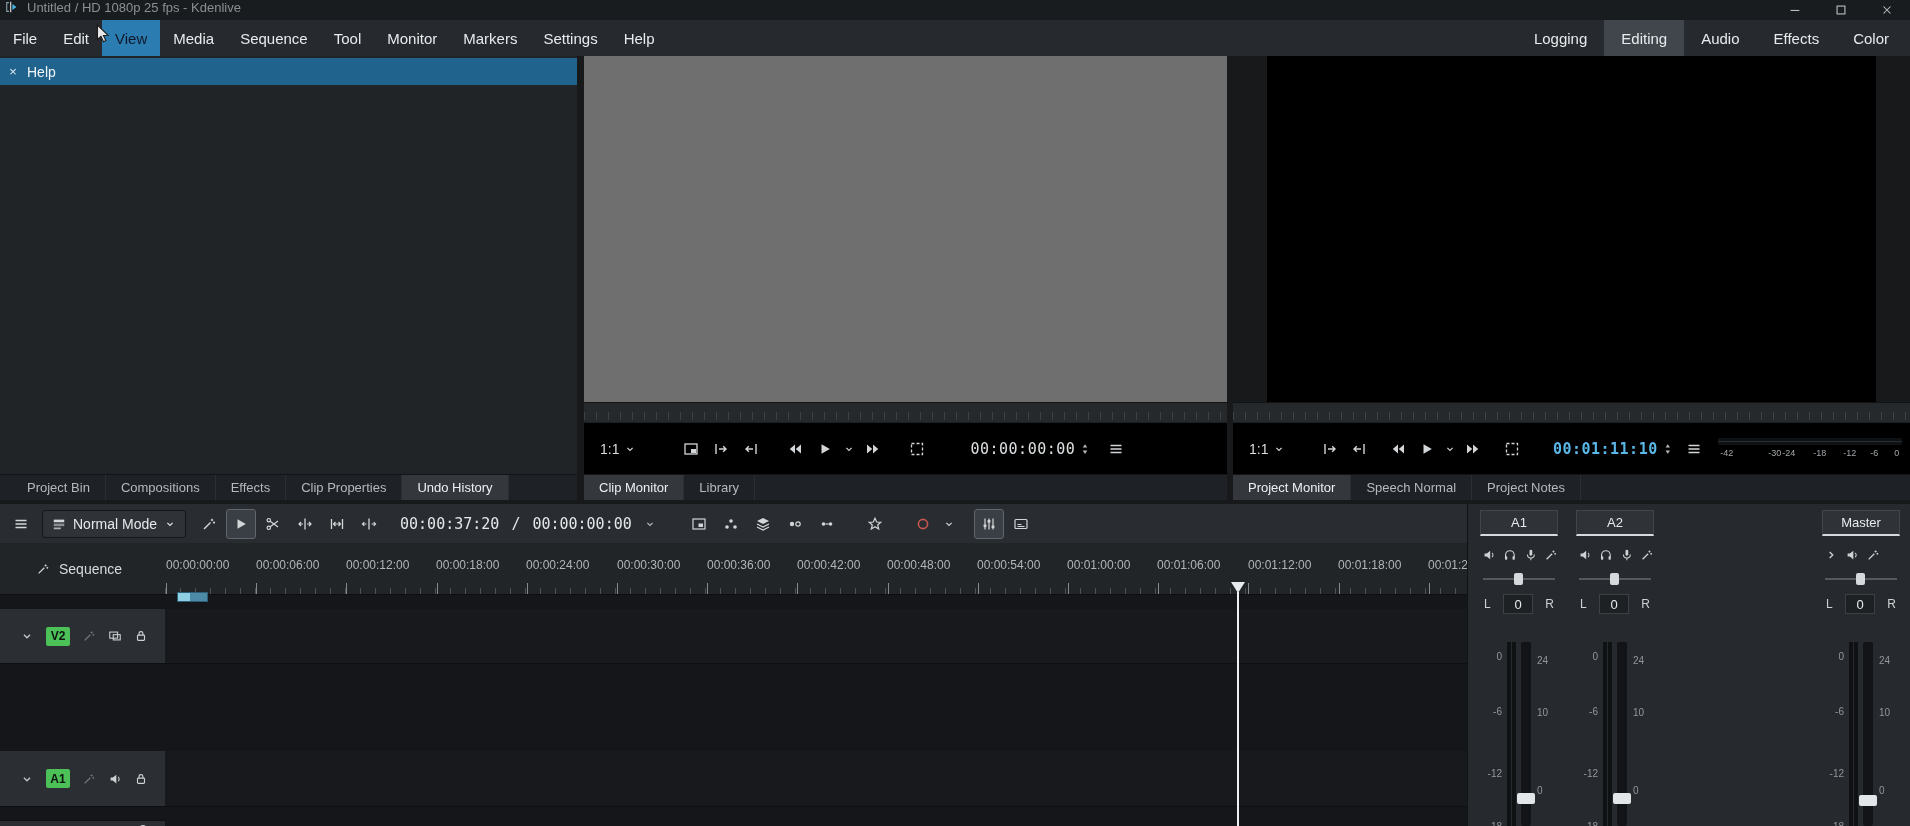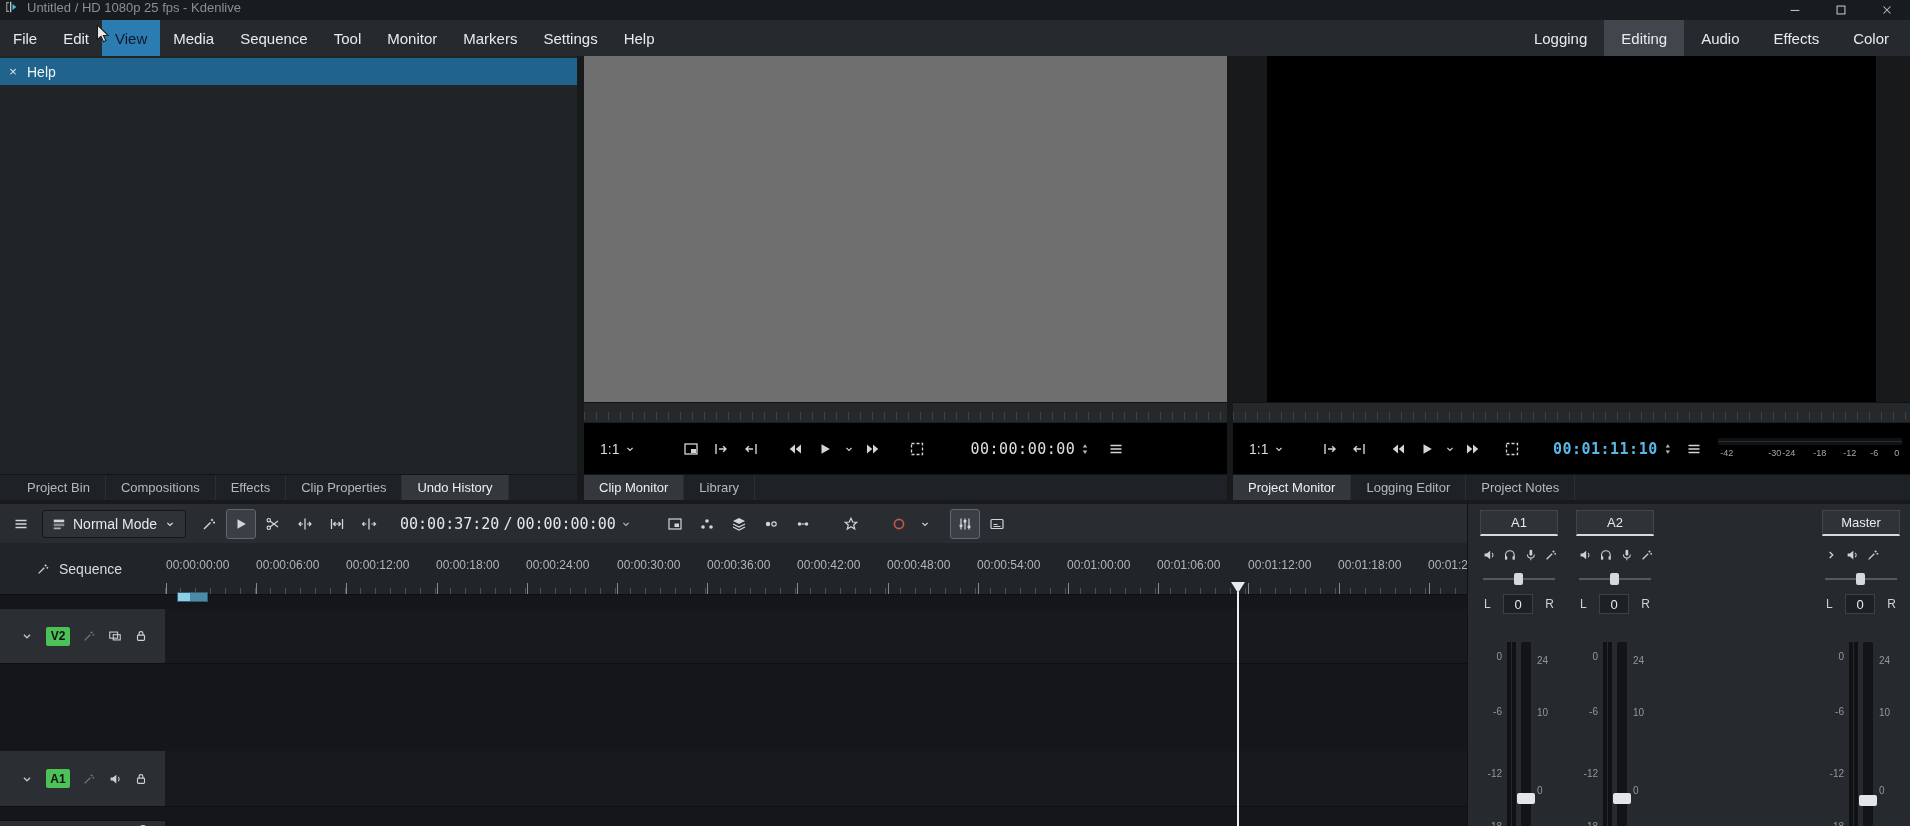--- a/index.html
+++ b/index.html
@@ -478,7 +478,7 @@
     </div>
     <div class="tabbar" style="padding-left:0">
       <div class="tab active">Project Monitor</div>
-      <div class="tab">Logging Editor</div>
+      <div class="tab">Speech Normal</div>
       <div class="tab">Project Notes</div>
     </div>
   </div>

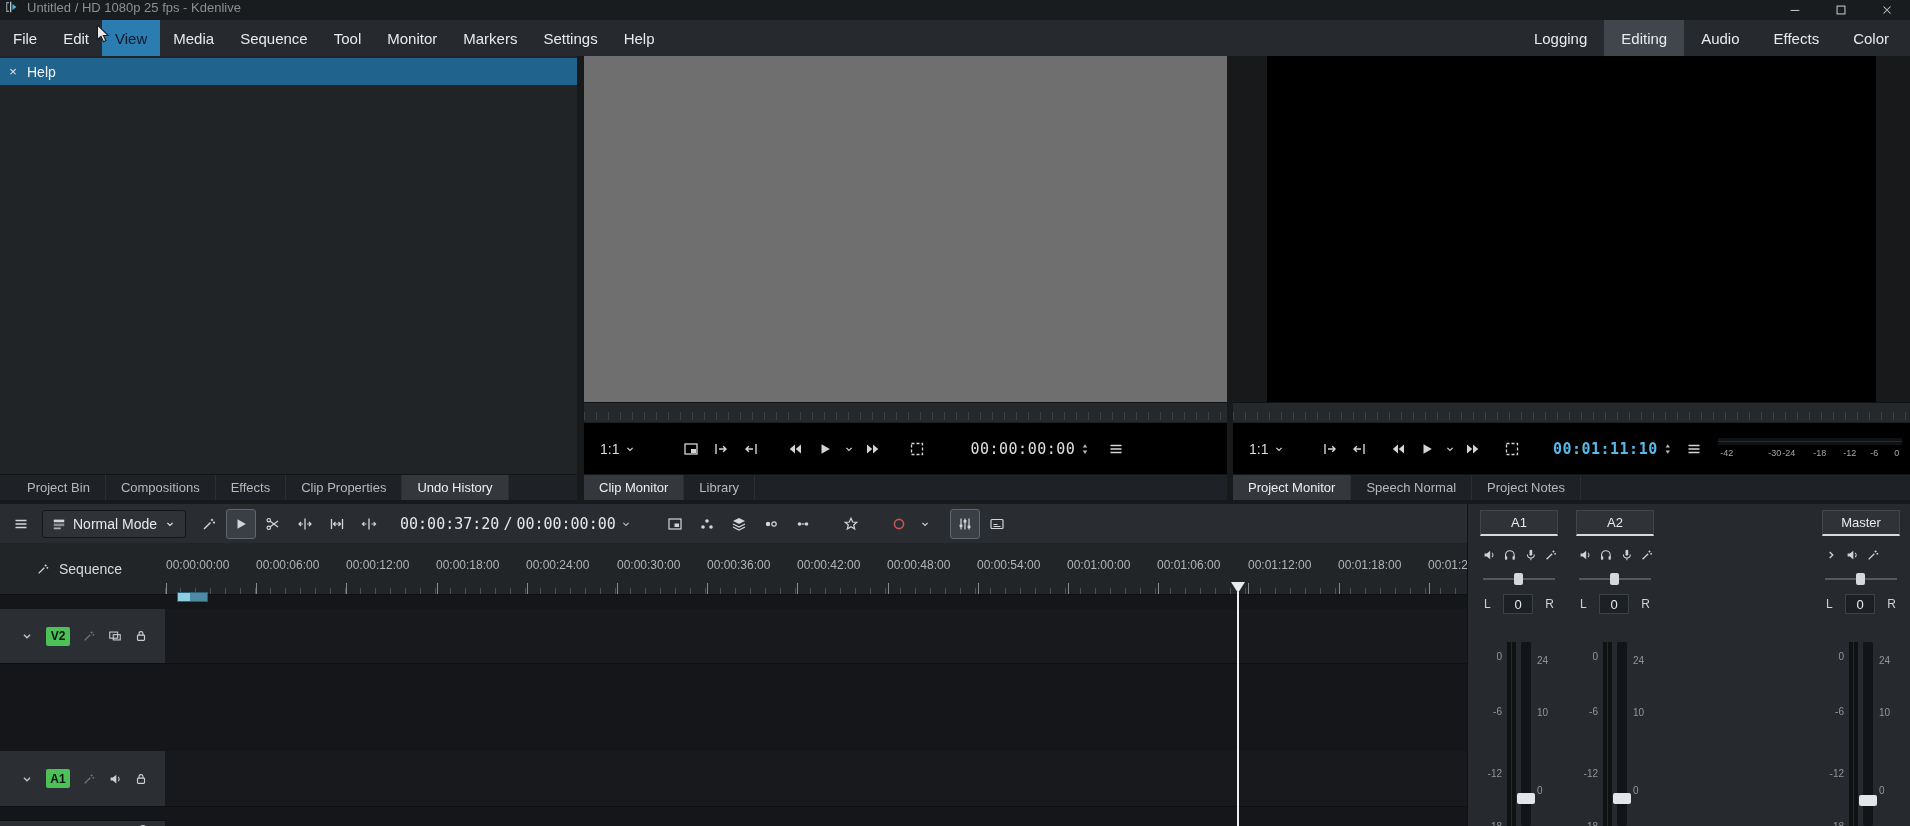--- a/index.html
+++ b/index.html
@@ -74,7 +74,7 @@
   .tbtn.active{background:#3a3f45;border:1px solid #60676e}
   .combo{height:28px;display:flex;align-items:center;gap:7px;background:#2f3338;border:1px solid #14161a;
     border-radius:3px;padding:0 9px;margin-left:4px;font-size:14px;color:#e6e9eb;flex:none}
-  .tl-tc{display:flex;align-items:center;gap:4px;margin-left:14px;
+  .tl-tc{display:flex;align-items:center;gap:12px;margin-left:14px;
     font-family:"DejaVu Sans Mono",monospace;font-size:15px;color:#e4e7e9;flex:none}
 
   

